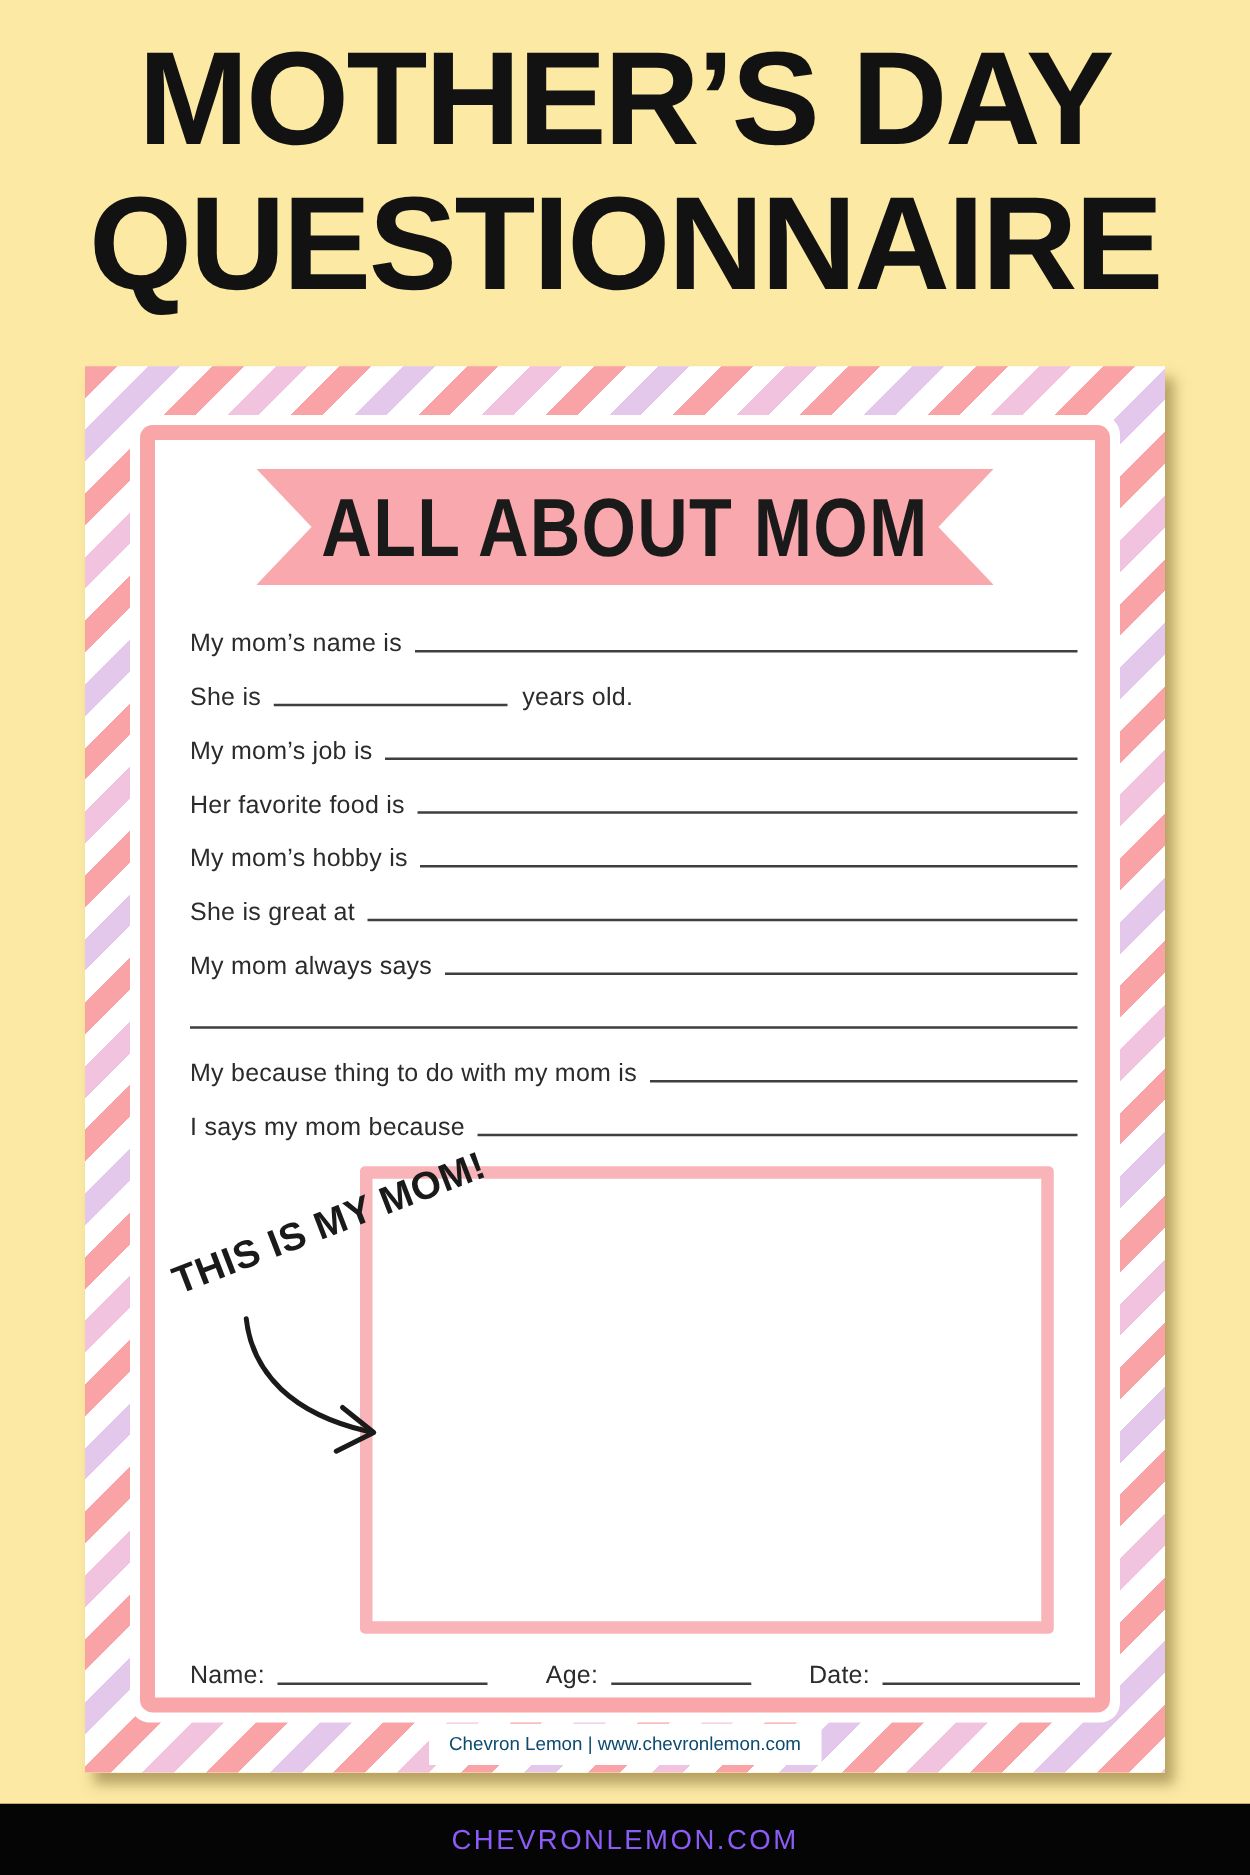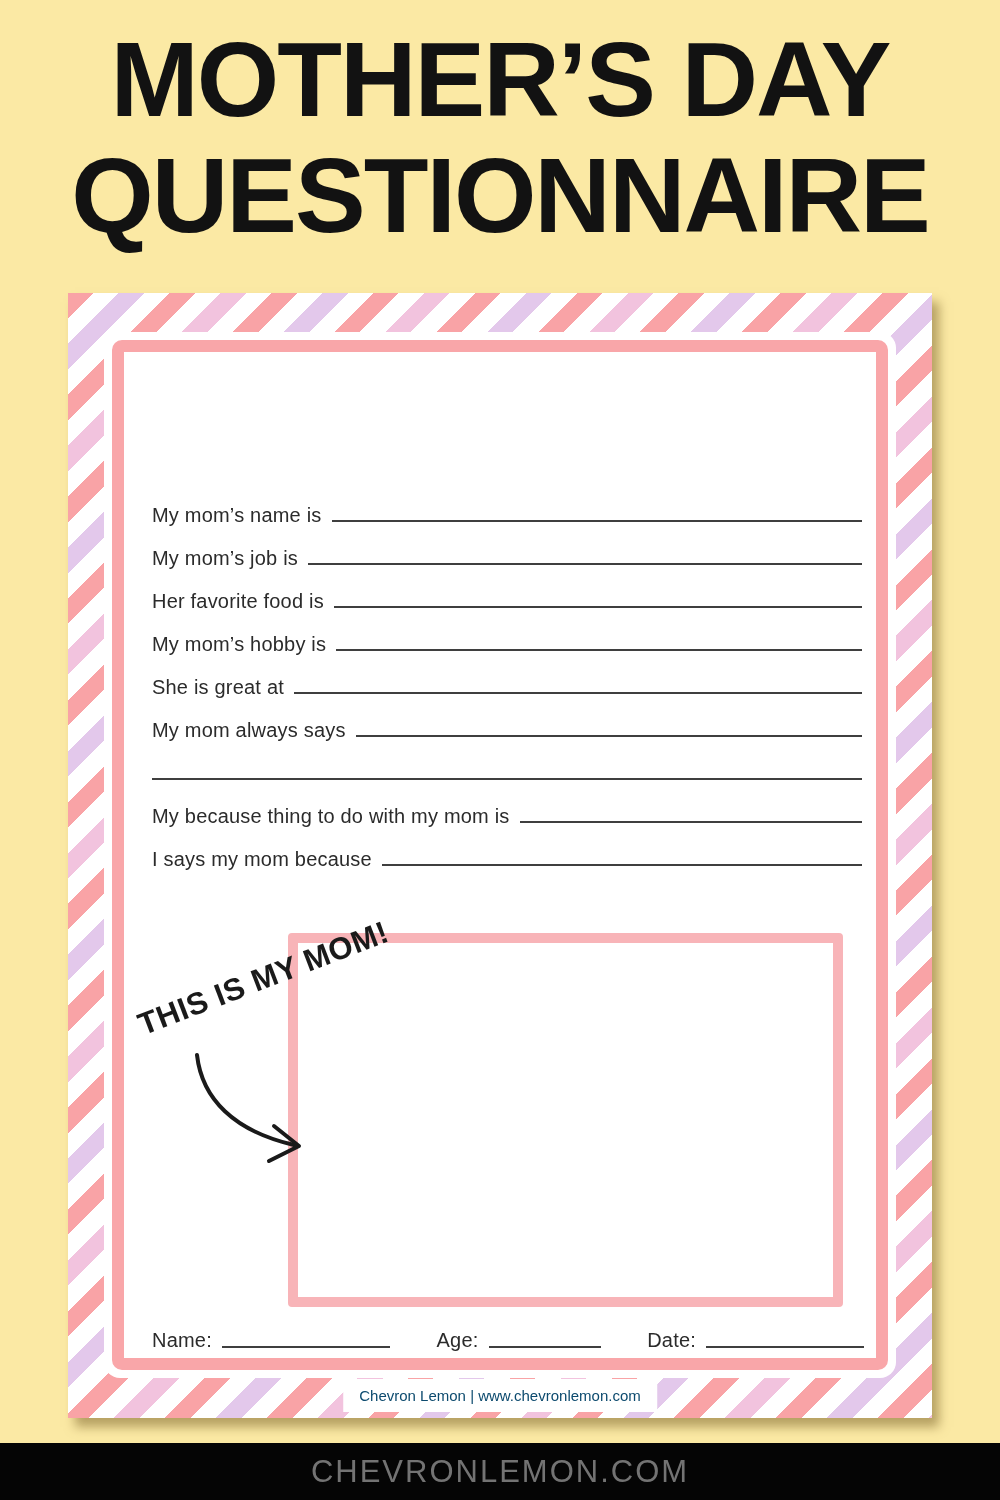--- a/index.html
+++ b/index.html
@@ -115,6 +115,9 @@
     <div class="frame"></div>
   </div>
 
+  <div class="banner">
+    <div class="banner-text">ALL ABOUT MOM</div>
+  </div>
 
   <div class="q-rows">
     <div class="q-row">

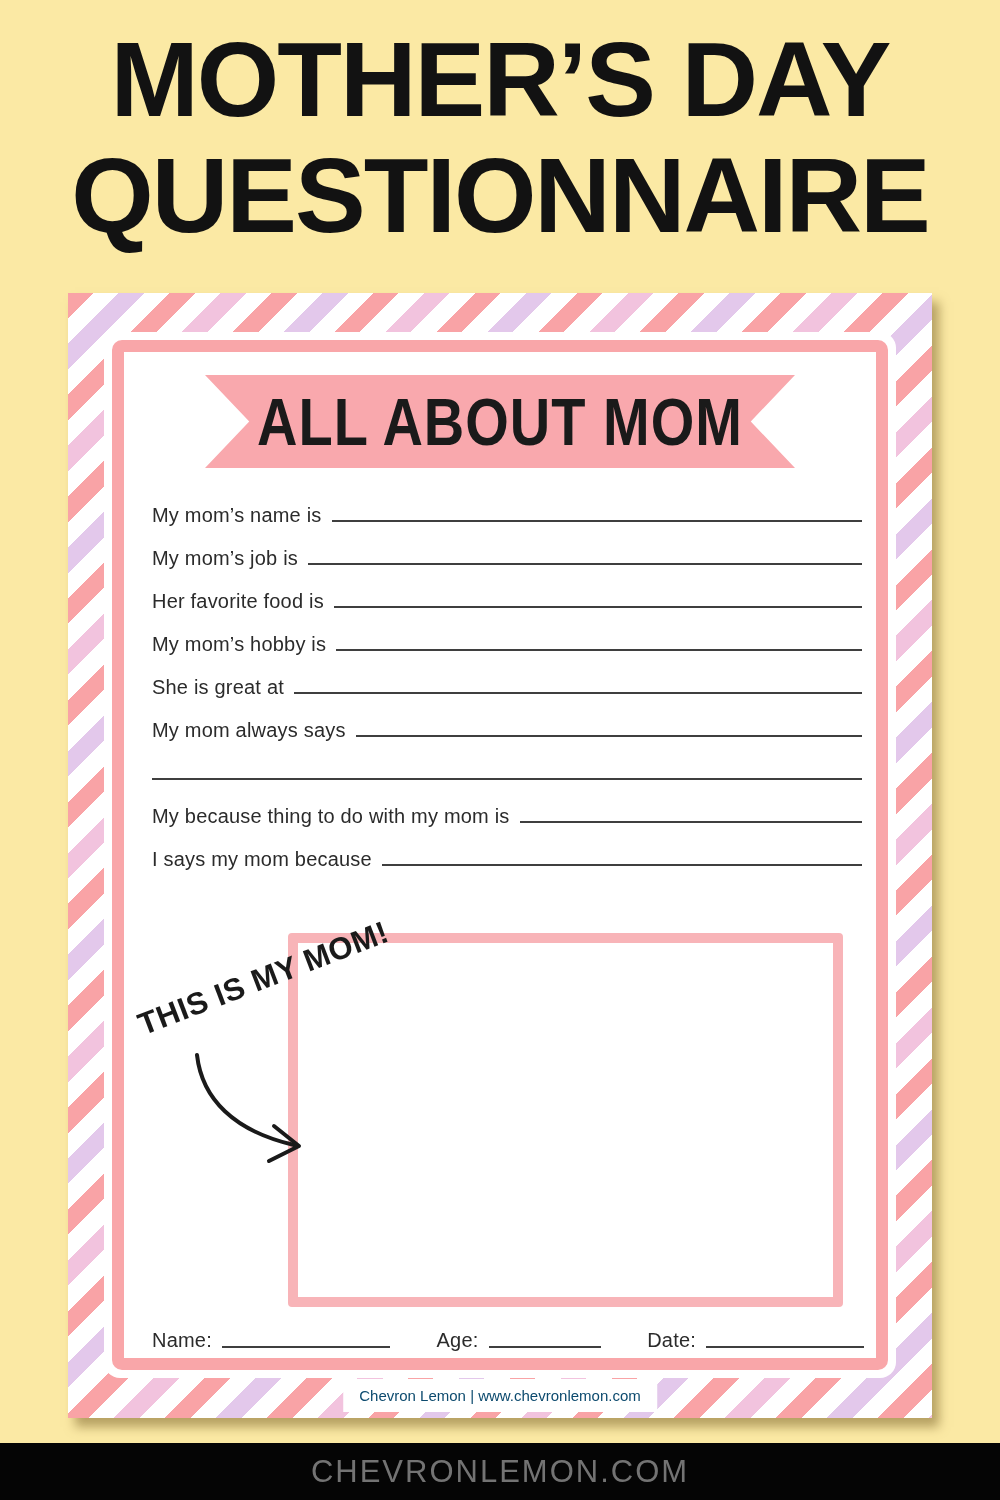--- a/index.html
+++ b/index.html
@@ -125,6 +125,11 @@
       <span class="q-line"></span>
     </div>
     <div class="q-row">
+      <span class="q-label">She is</span>
+      <span class="q-line fixed"></span>
+      <span class="q-label suffix">years old.</span>
+    </div>
+    <div class="q-row">
       <span class="q-label">My mom’s job is</span>
       <span class="q-line"></span>
     </div>

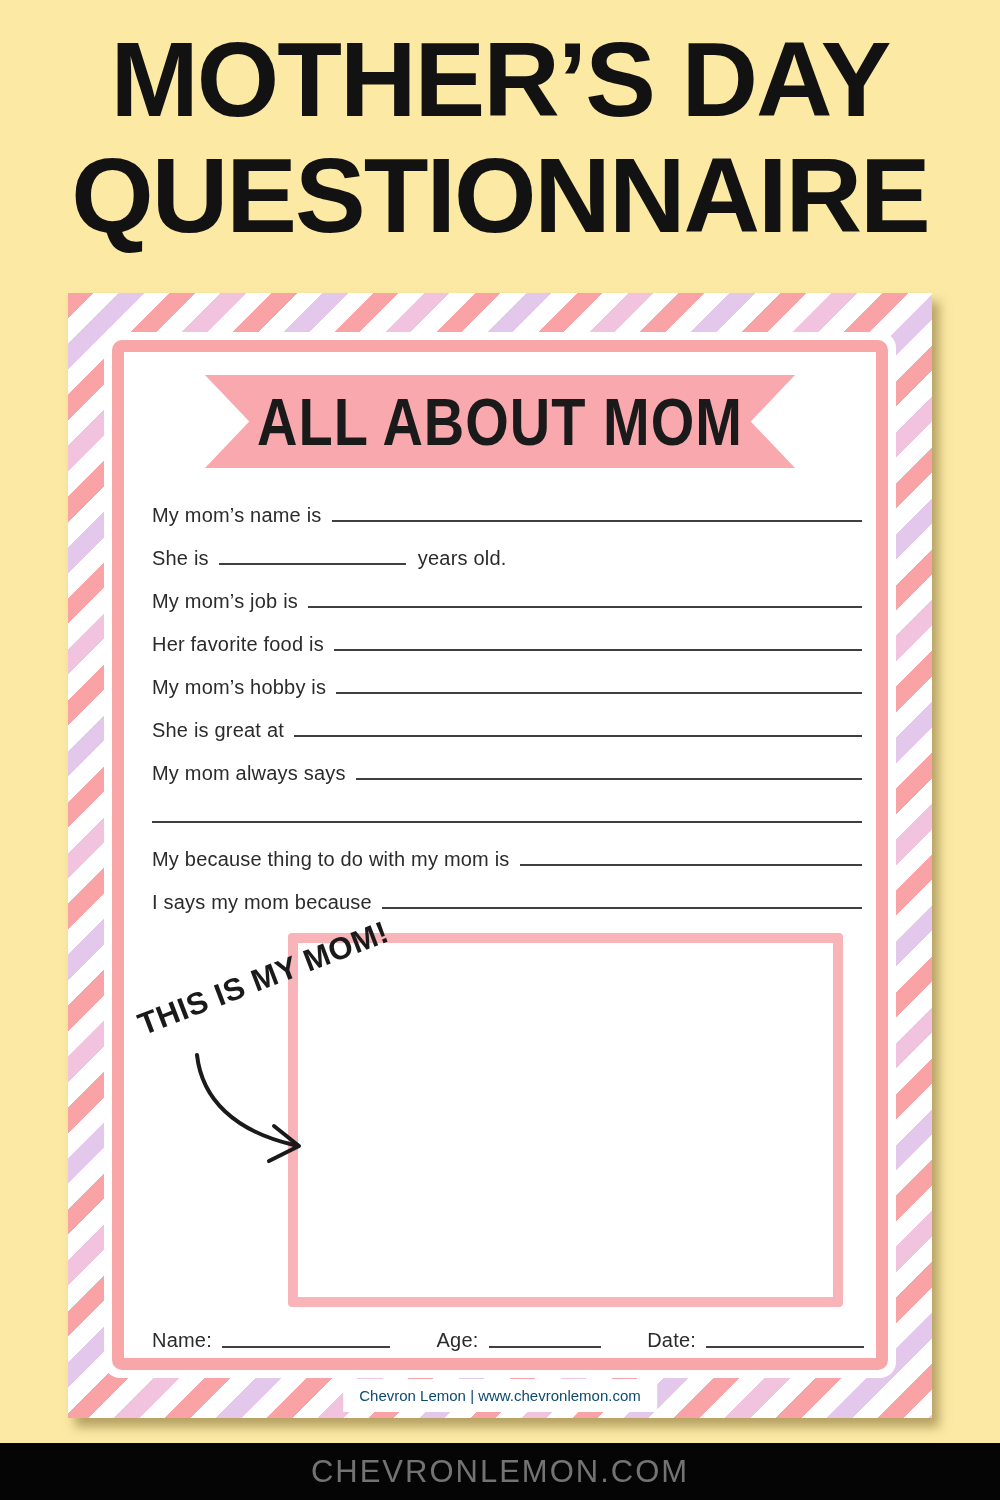--- a/index.html
+++ b/index.html
@@ -99,7 +99,7 @@
     background:#050505; display:flex; align-items:center; justify-content:center;
   }
   .site-footer span {
-    color:#737373; font-size:31px; font-weight:500; letter-spacing:2px;
+    color:#8b5cf6; font-size:22px; font-weight:500; letter-spacing:2px;
   }
 </style>
 </head>

